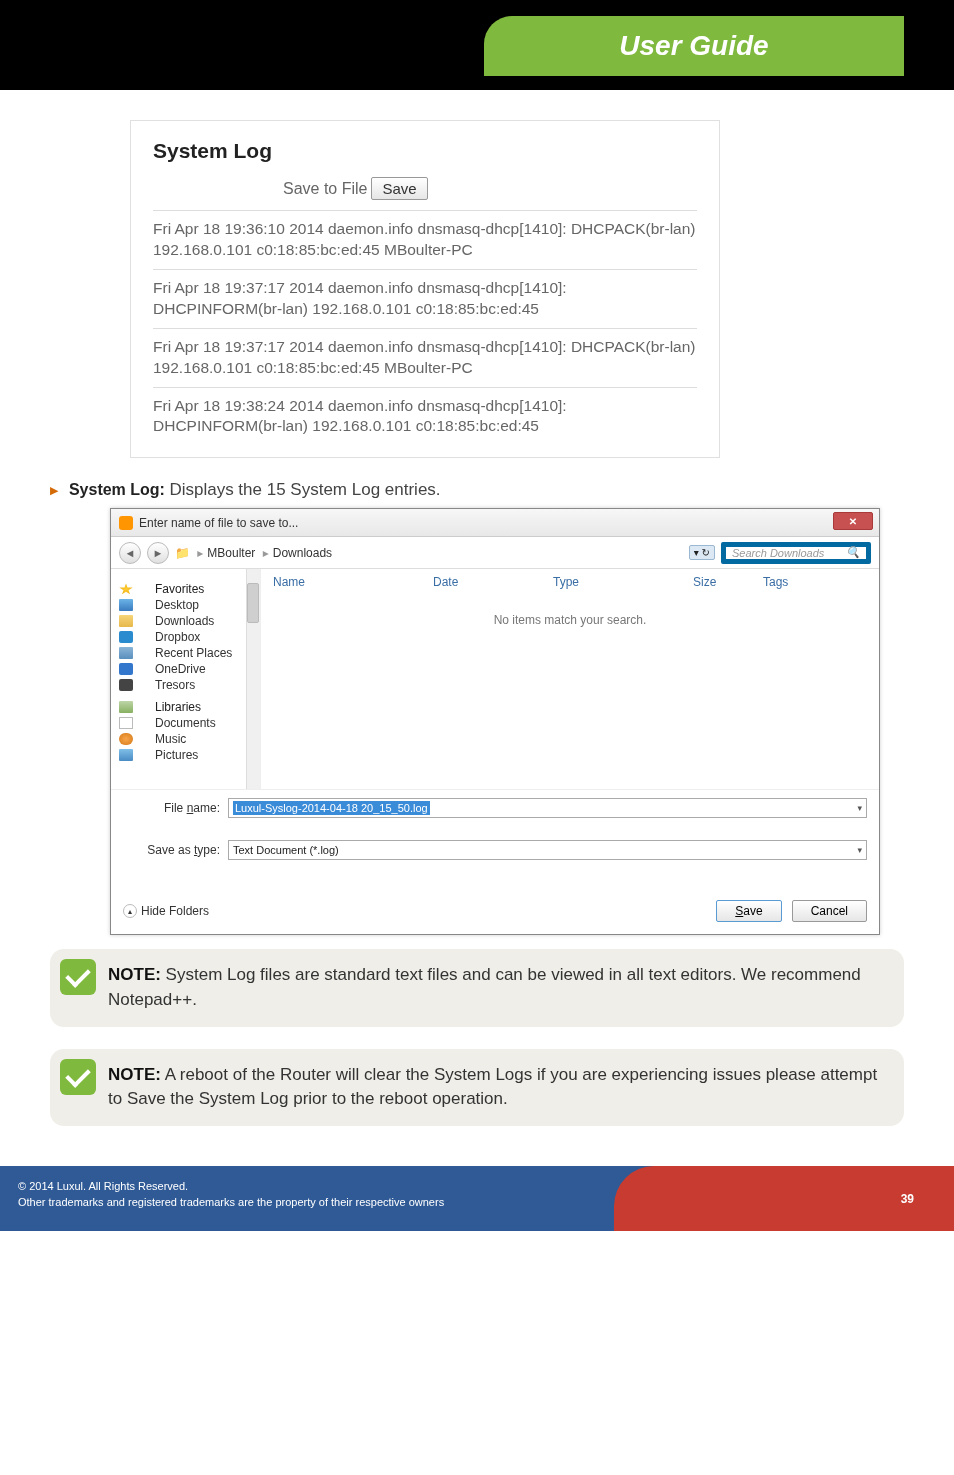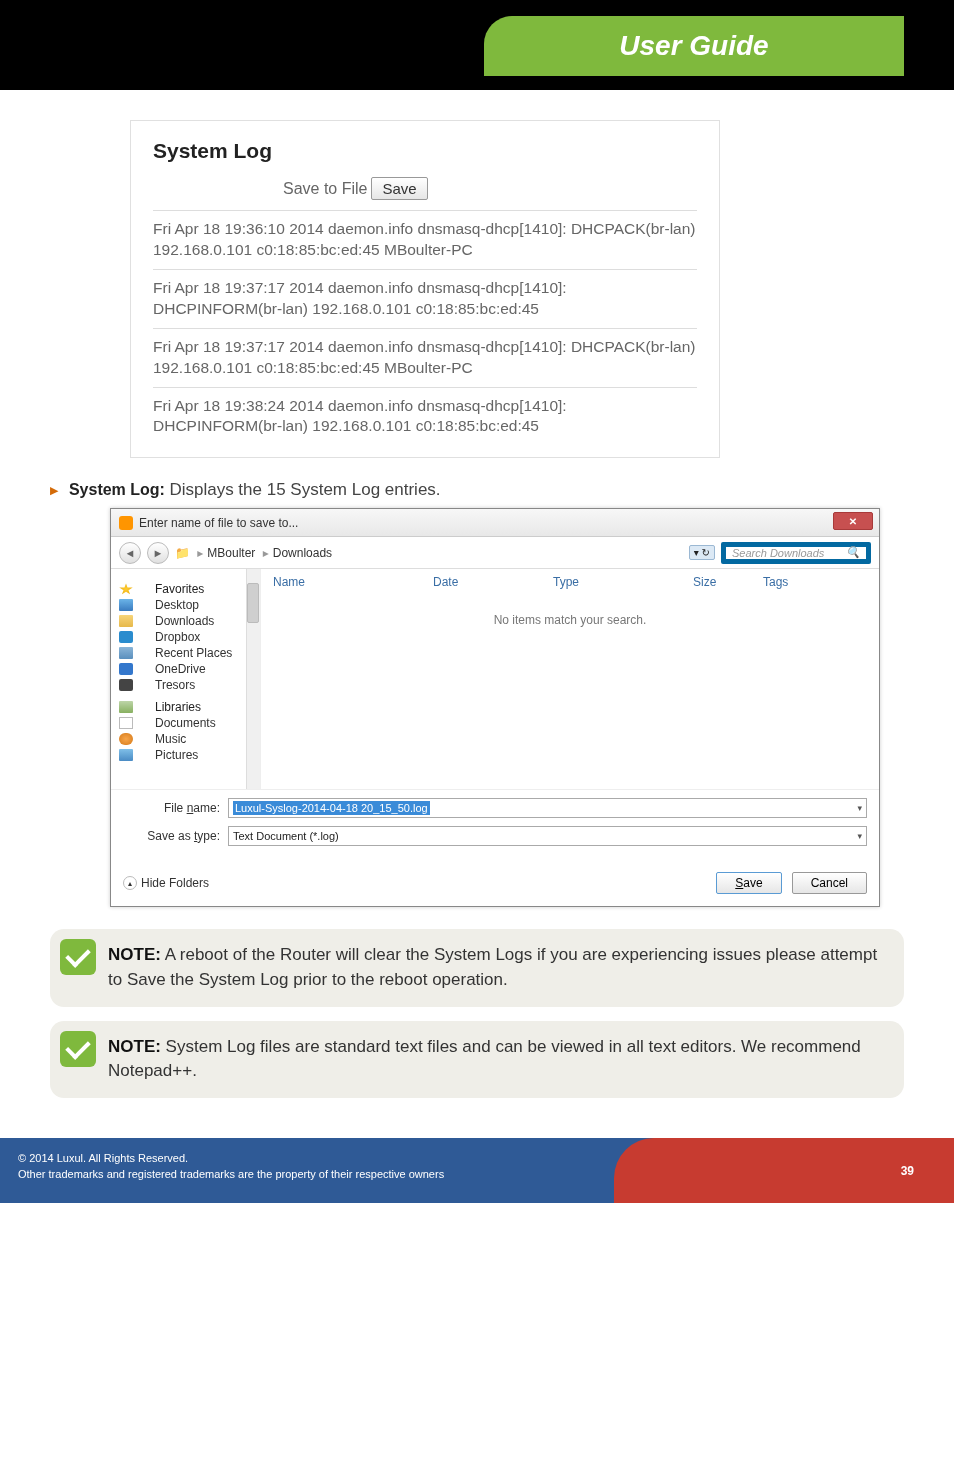--- a/index.html
+++ b/index.html
@@ -60,7 +60,7 @@
 .fl-name{width:160px}.fl-date{width:120px}.fl-type{width:140px}.fl-size{width:70px}.fl-tags{width:60px}
 .fl-empty{text-align:center;color:#777;margin-top:20px;font-size:12px}
 .dlg-bottom{padding:8px 12px;border-top:1px solid #eee}
-.frow{display:flex;align-items:center;margin-bottom:8px;font-size:12px}
+.frow{display:flex;align-items:center;margin-bottom:22px;font-size:12px}
 .frow label{width:105px;text-align:right;padding-right:8px;color:#333}
 .frow label u{text-decoration:underline}
 .frow .field{flex:1;border:1px solid #aaa;height:20px;display:flex;align-items:center;padding:0 4px;font-size:11px;background:#fff;position:relative}

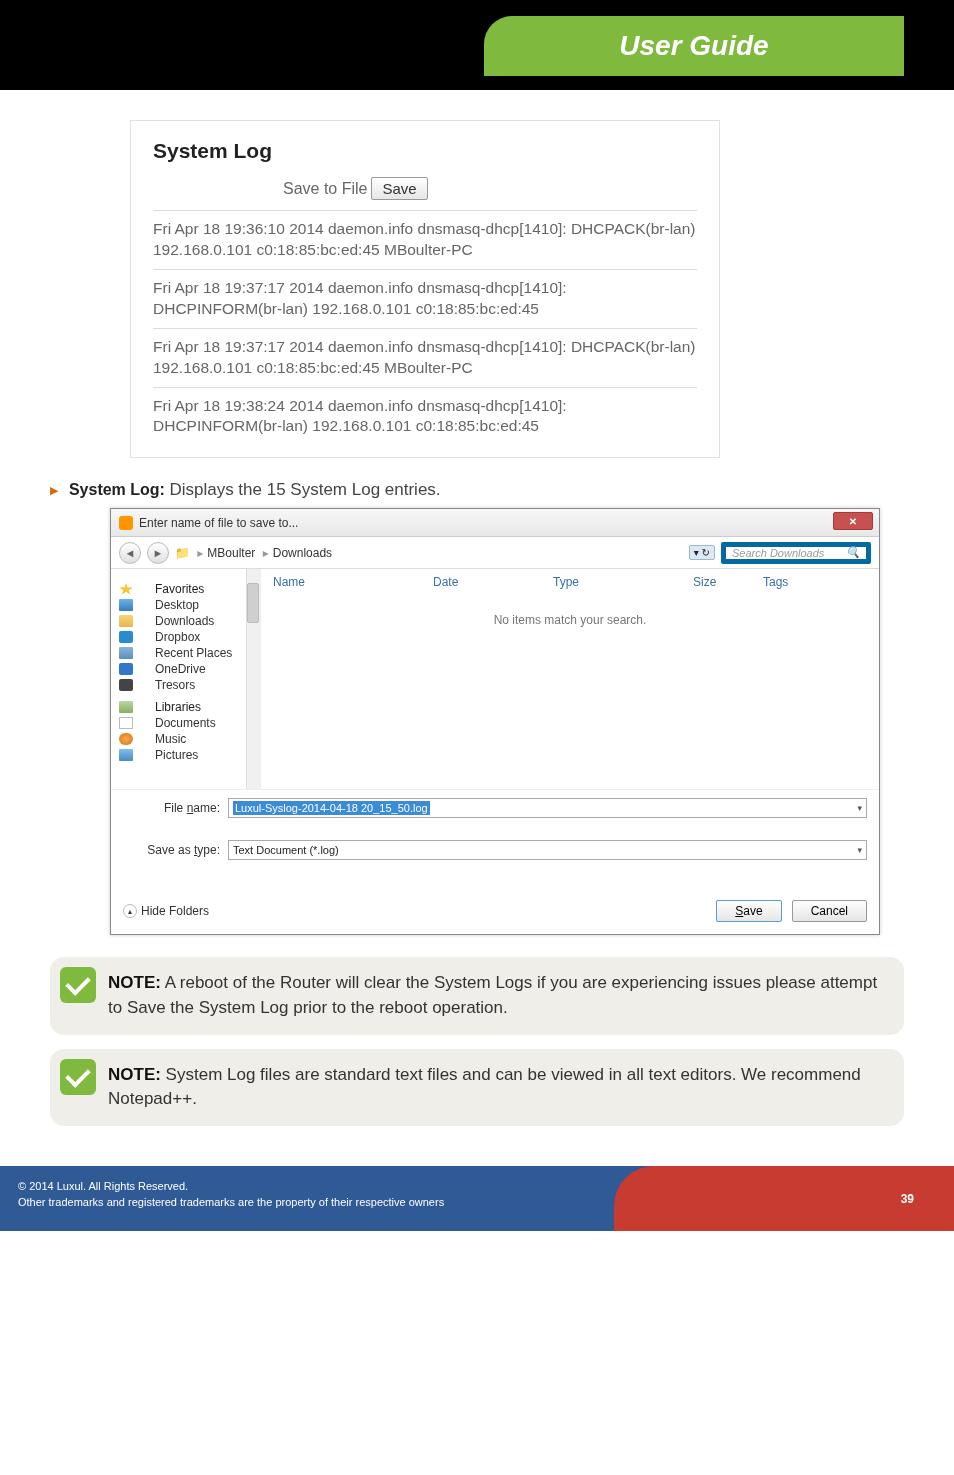--- a/index.html
+++ b/index.html
@@ -218,13 +218,13 @@
     </div>
   </div>
 
+  <div class="note" style="margin-top:14px">
+    <div class="chk"></div>
+    <div class="body"><b>NOTE:</b><span> System Log files are standard text files and can be viewed in all text editors. We recommend Notepad++.</span></div>
+  </div>
   <div class="note">
     <div class="chk"></div>
     <div class="body"><b>NOTE:</b><span> A reboot of the Router will clear the System Logs if you are experiencing issues please attempt to Save the System Log prior to the reboot operation.</span></div>
-  </div>
-  <div class="note" style="margin-top:14px">
-    <div class="chk"></div>
-    <div class="body"><b>NOTE:</b><span> System Log files are standard text files and can be viewed in all text editors. We recommend Notepad++.</span></div>
   </div>
 
 </div>

